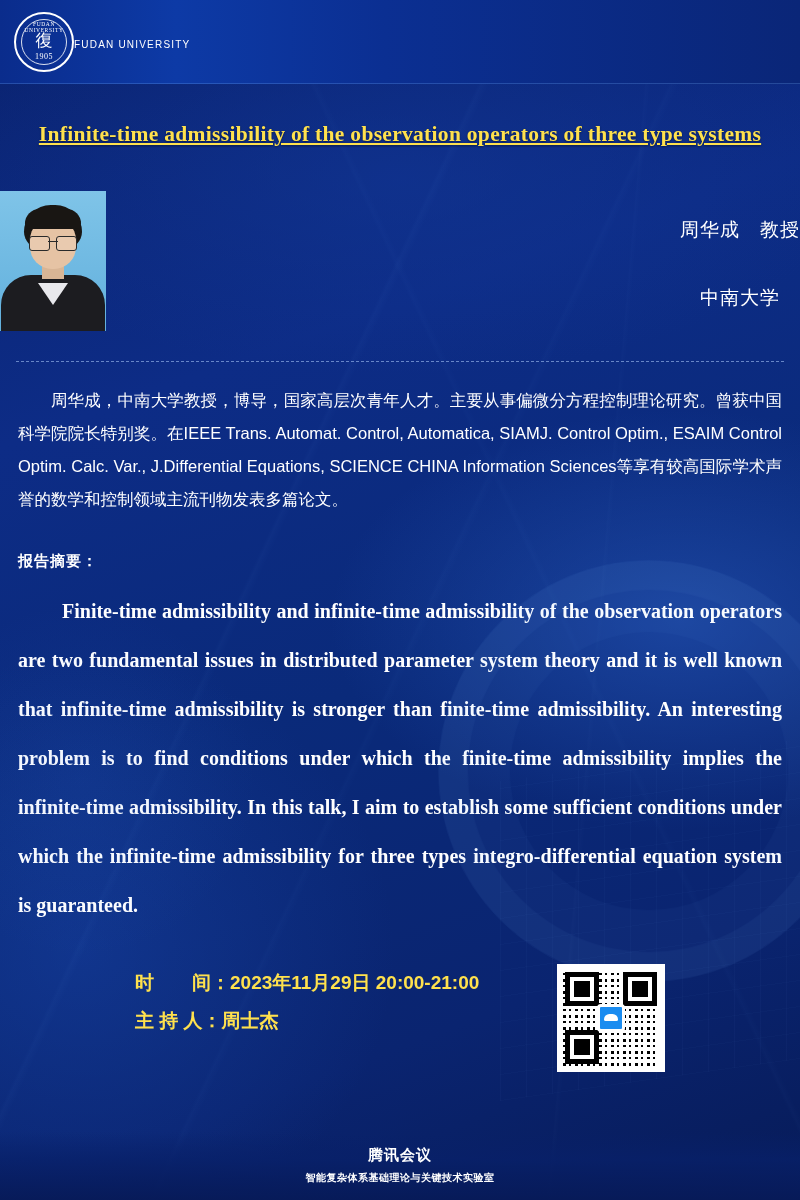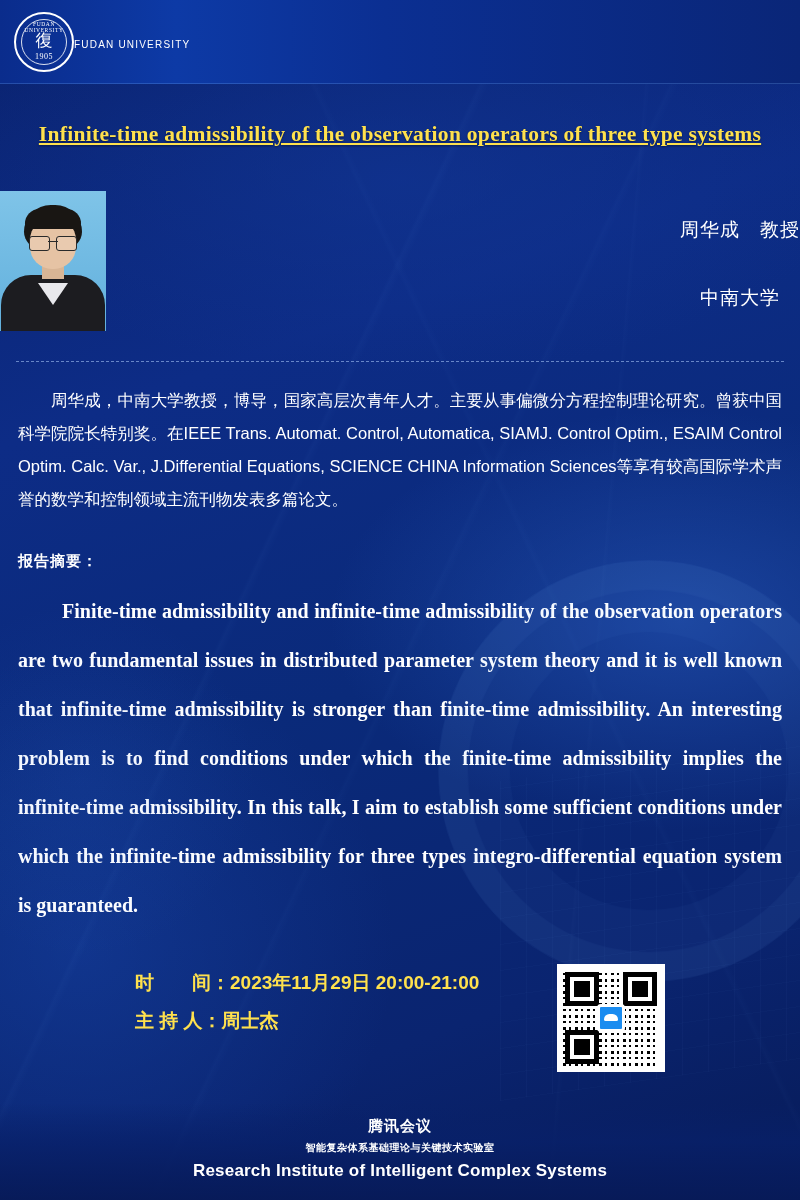--- a/index.html
+++ b/index.html
@@ -453,7 +453,6 @@
   <div class="footer">
     <div class="f1">腾讯会议</div>
     <div class="f2">智能复杂体系基础理论与关键技术实验室</div>
-    <div class="f3">Research Institute of Intelligent Complex Systems</div>
   </div>
 
 </div>

